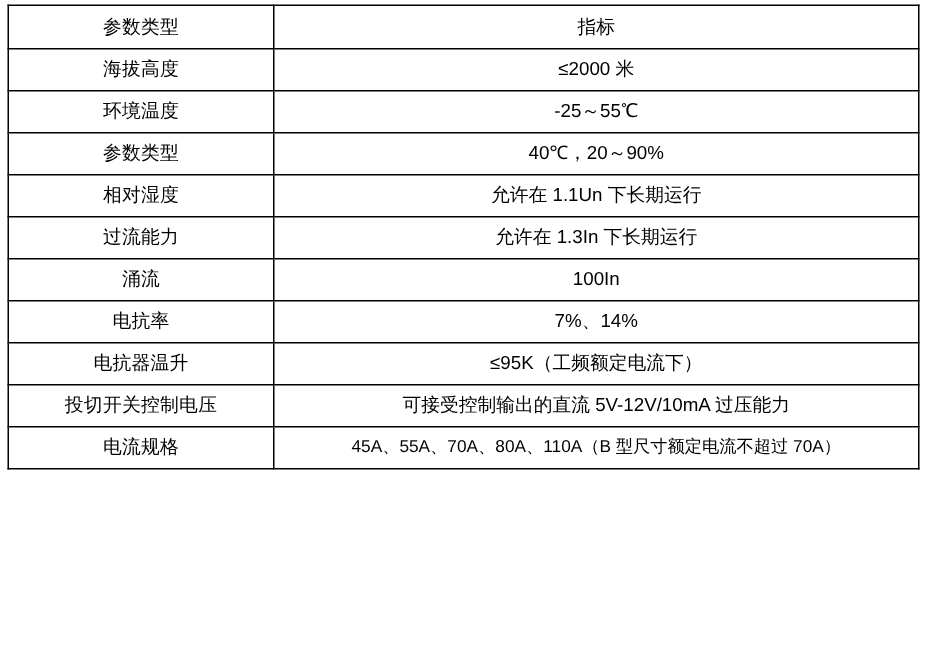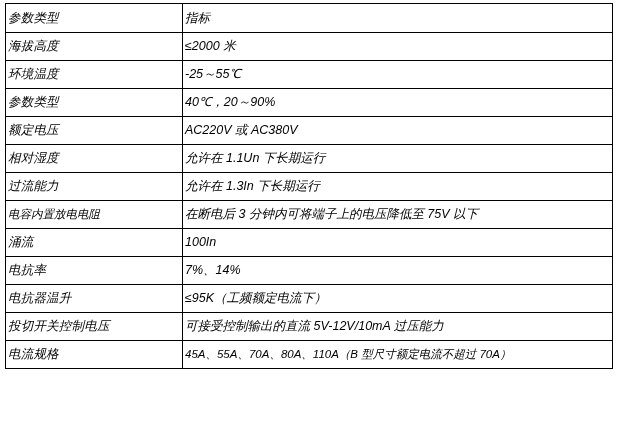--- a/index.html
+++ b/index.html
@@ -26,12 +26,12 @@
     border: 1px solid #000000;
     height: 27px;
     padding: 0 2px;
+    text-align: center;
     vertical-align: middle;
     font-size: 12.5px;
     line-height: 1.15;
     white-space: nowrap;
     overflow: hidden;
-    font-style: italic;
   }
   #spec-table td.label {
     letter-spacing: 0.2px;

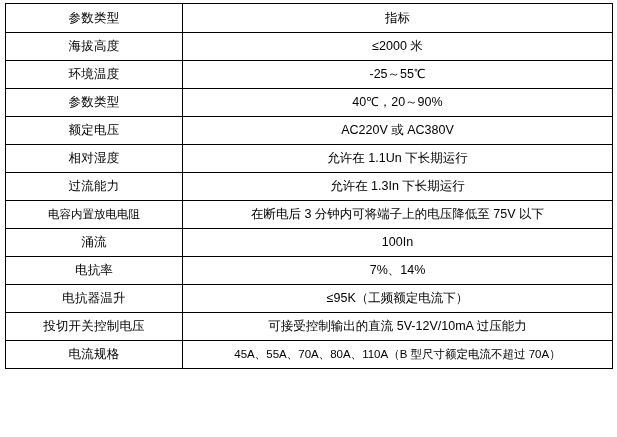--- a/index.html
+++ b/index.html
@@ -70,10 +70,6 @@
       <td>40℃，20～90%</td>
     </tr>
     <tr>
-      <td class="label">额定电压</td>
-      <td>AC220V 或 AC380V</td>
-    </tr>
-    <tr>
       <td class="label">相对湿度</td>
       <td>允许在 1.1Un 下长期运行</td>
     </tr>

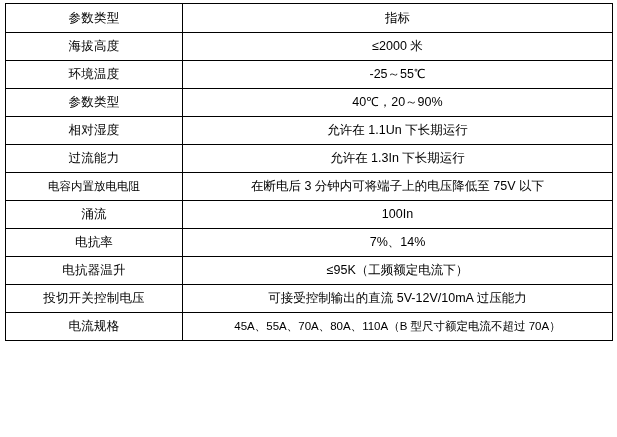--- a/index.html
+++ b/index.html
@@ -78,10 +78,6 @@
       <td>允许在 1.3In 下长期运行</td>
     </tr>
     <tr>
-      <td class="label tight">电容内置放电电阻</td>
-      <td>在断电后 3 分钟内可将端子上的电压降低至 75V 以下</td>
-    </tr>
-    <tr>
       <td class="label">涌流</td>
       <td>100In</td>
     </tr>

